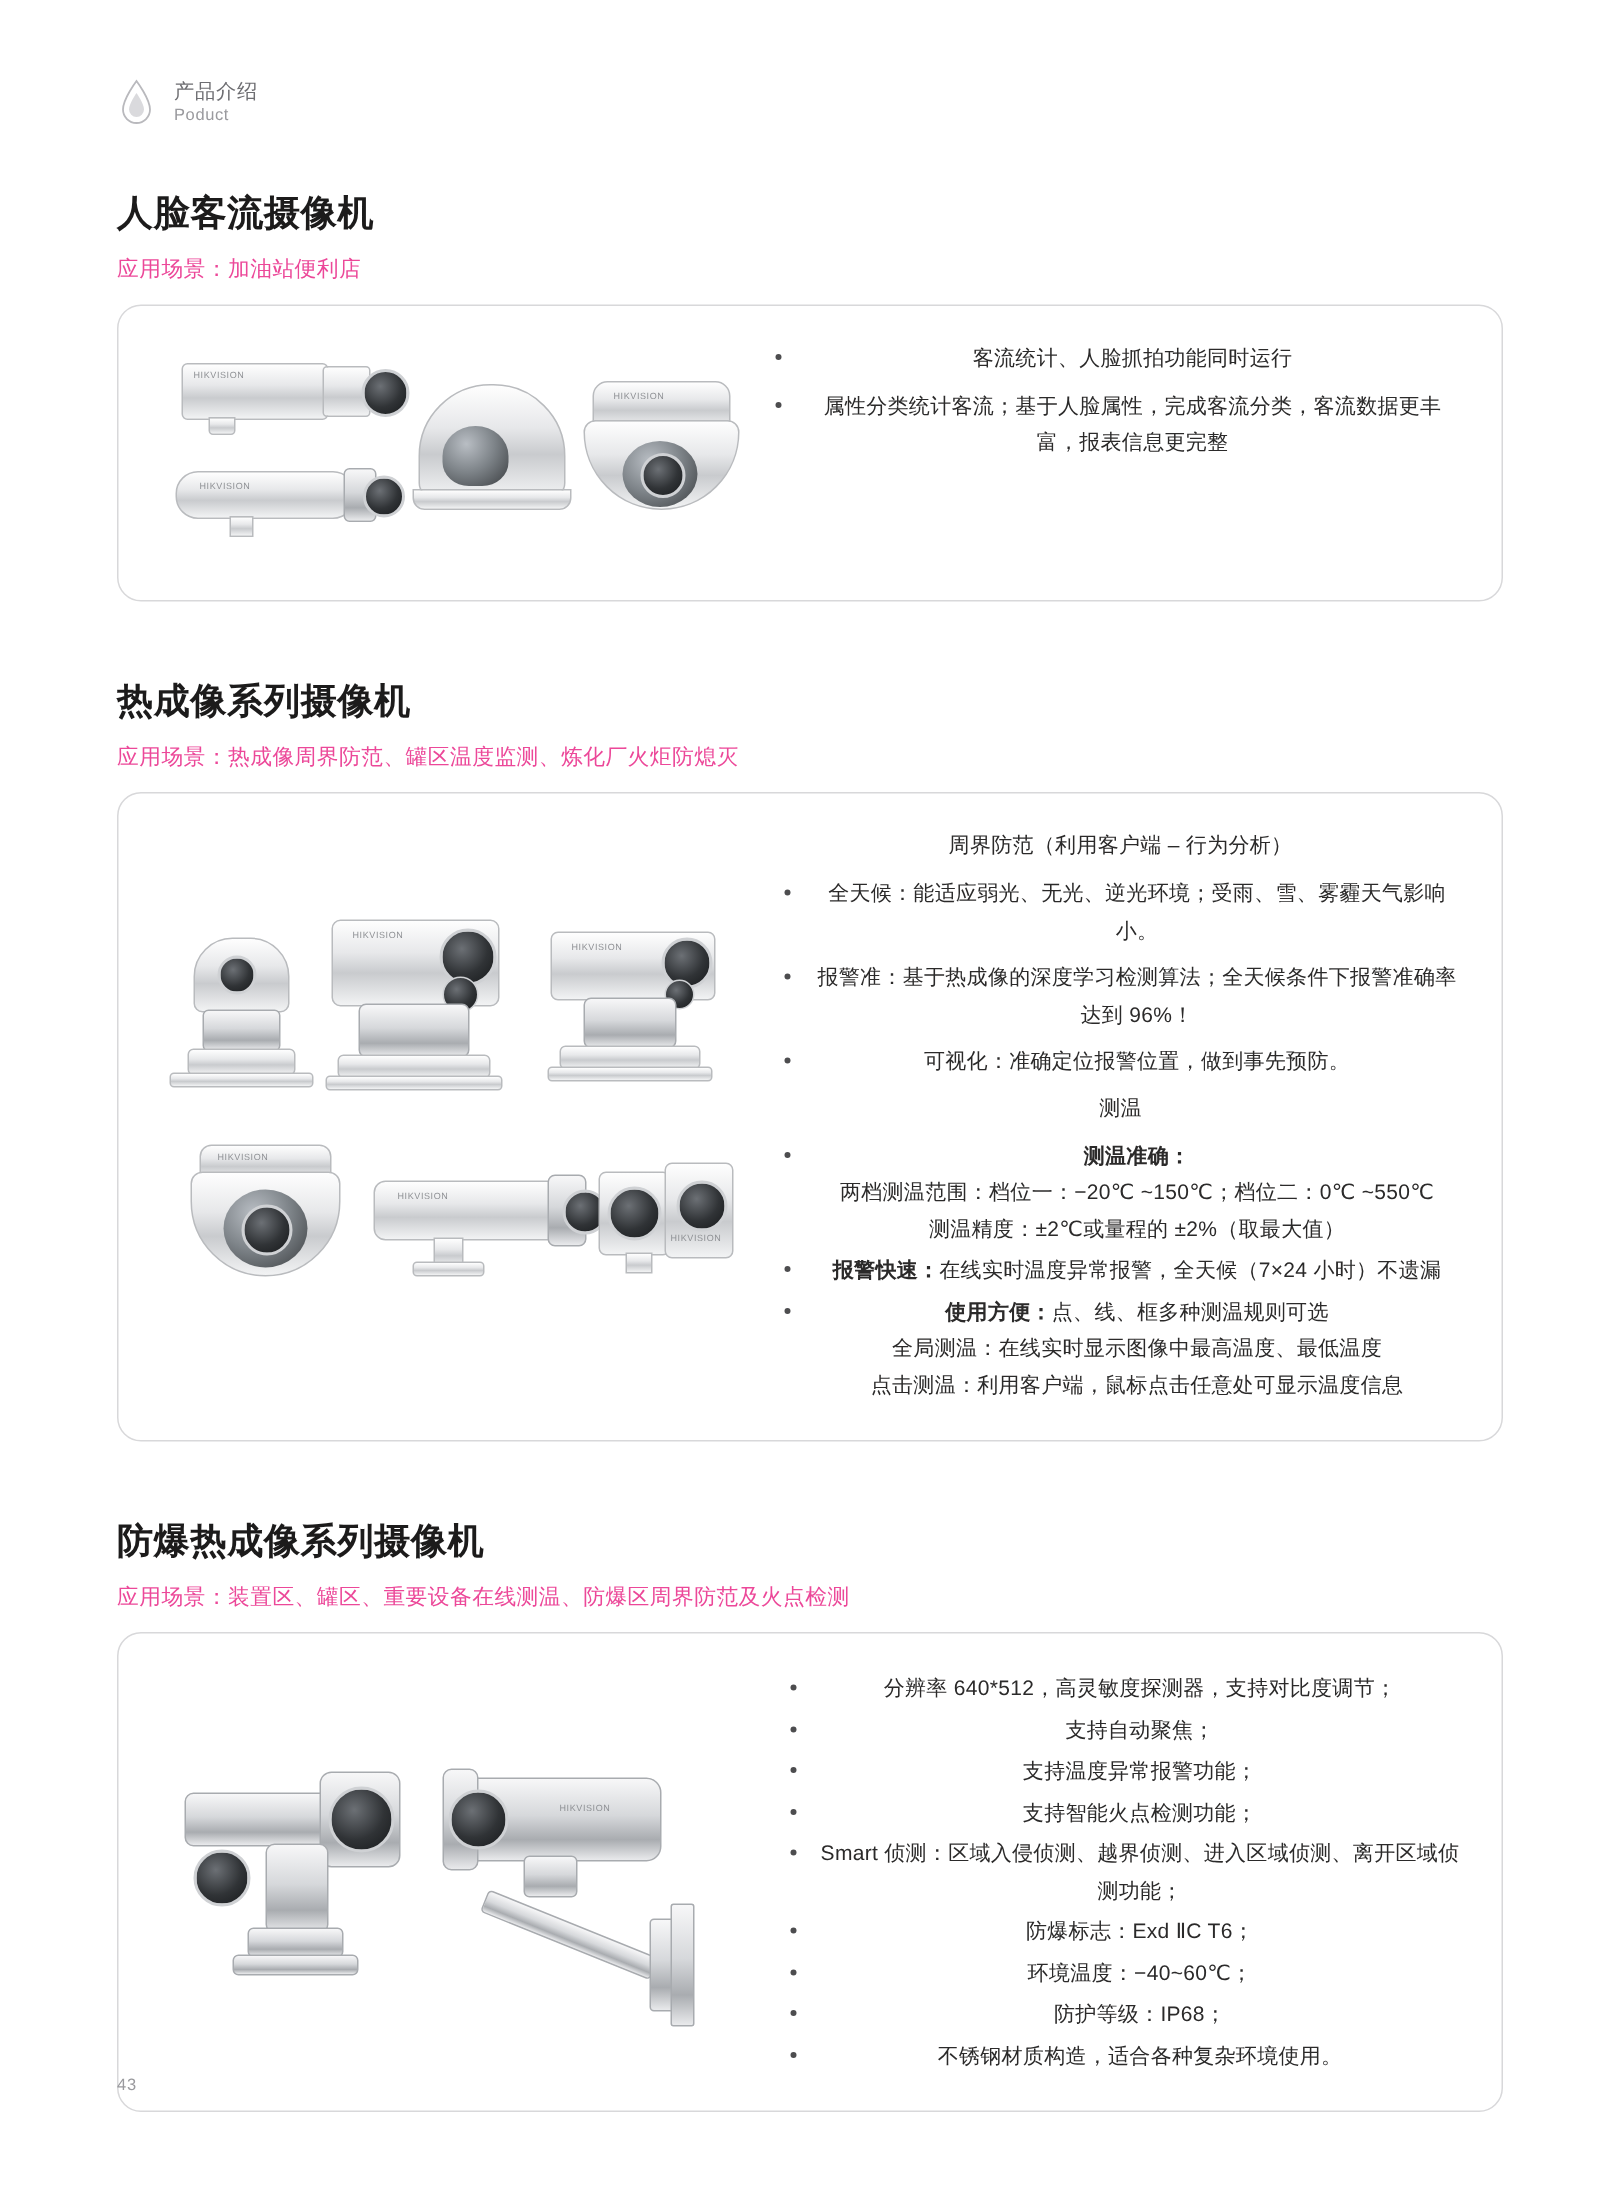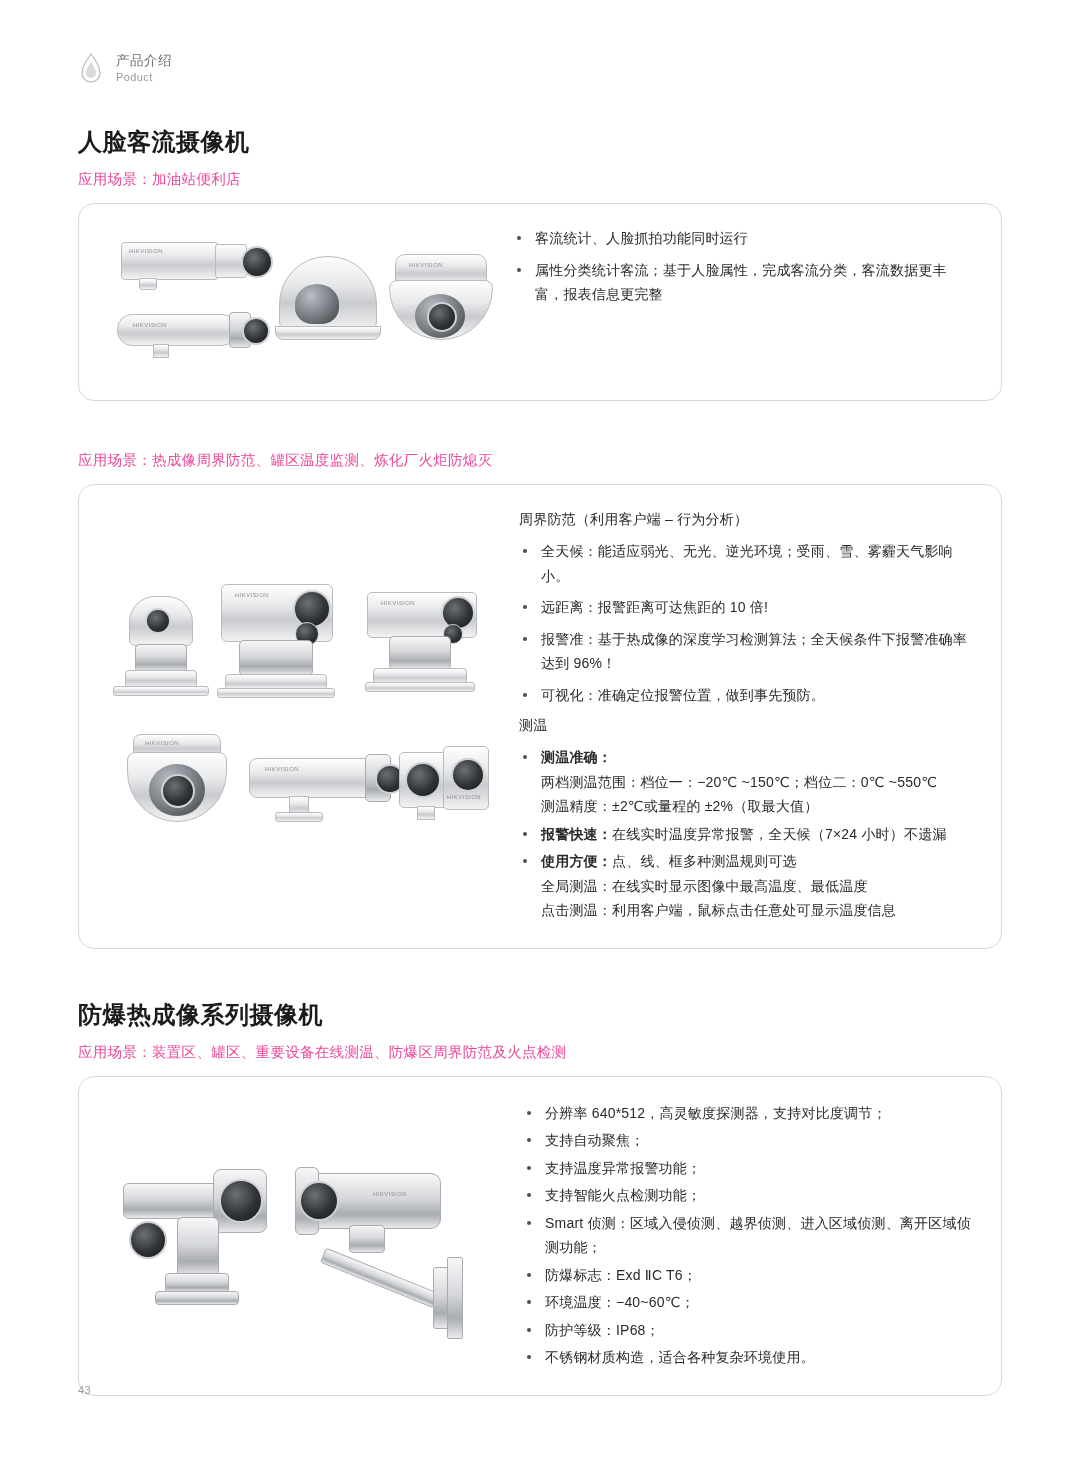--- a/index.html
+++ b/index.html
@@ -89,6 +89,7 @@
     flex: 1 1 auto;
     padding: 22px 26px 22px 10px;
     box-sizing: border-box;
+    text-align: center;
   }
 
   

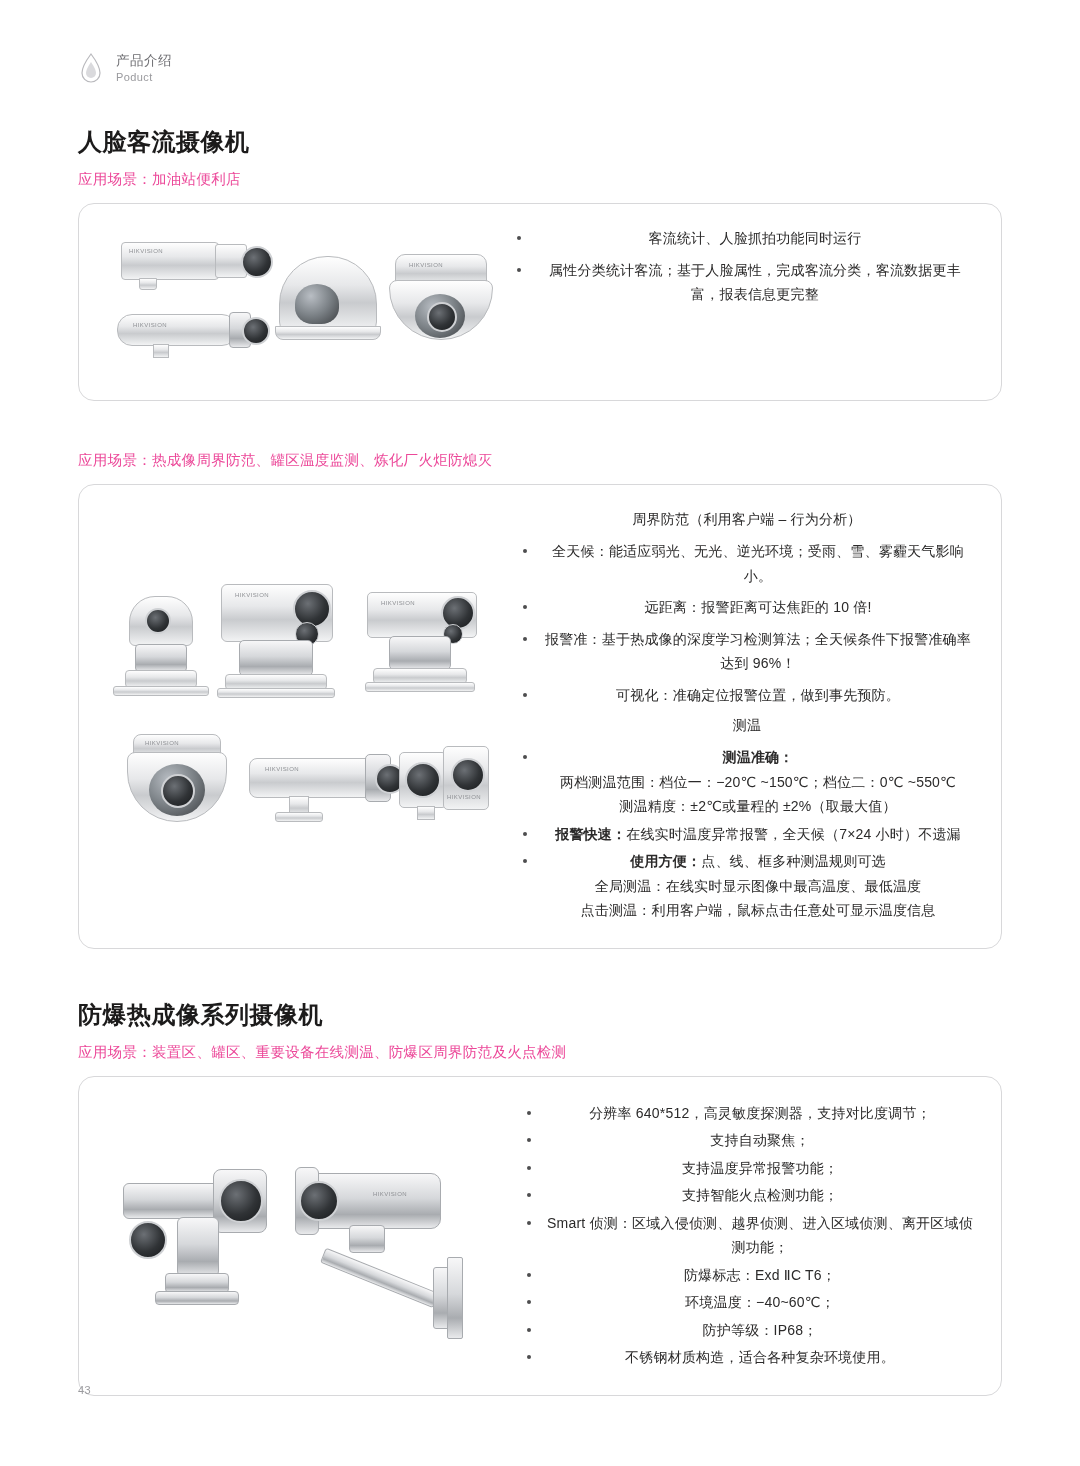--- a/index.html
+++ b/index.html
@@ -237,6 +237,7 @@
   </div>
 
   <div class="section" style="margin-top:50px;">
+    <div class="section-title">热成像系列摄像机</div>
     <div class="section-sub">应用场景：热成像周界防范、罐区温度监测、炼化厂火炬防熄灭</div>
 
     <div class="card" style="min-height:420px;">

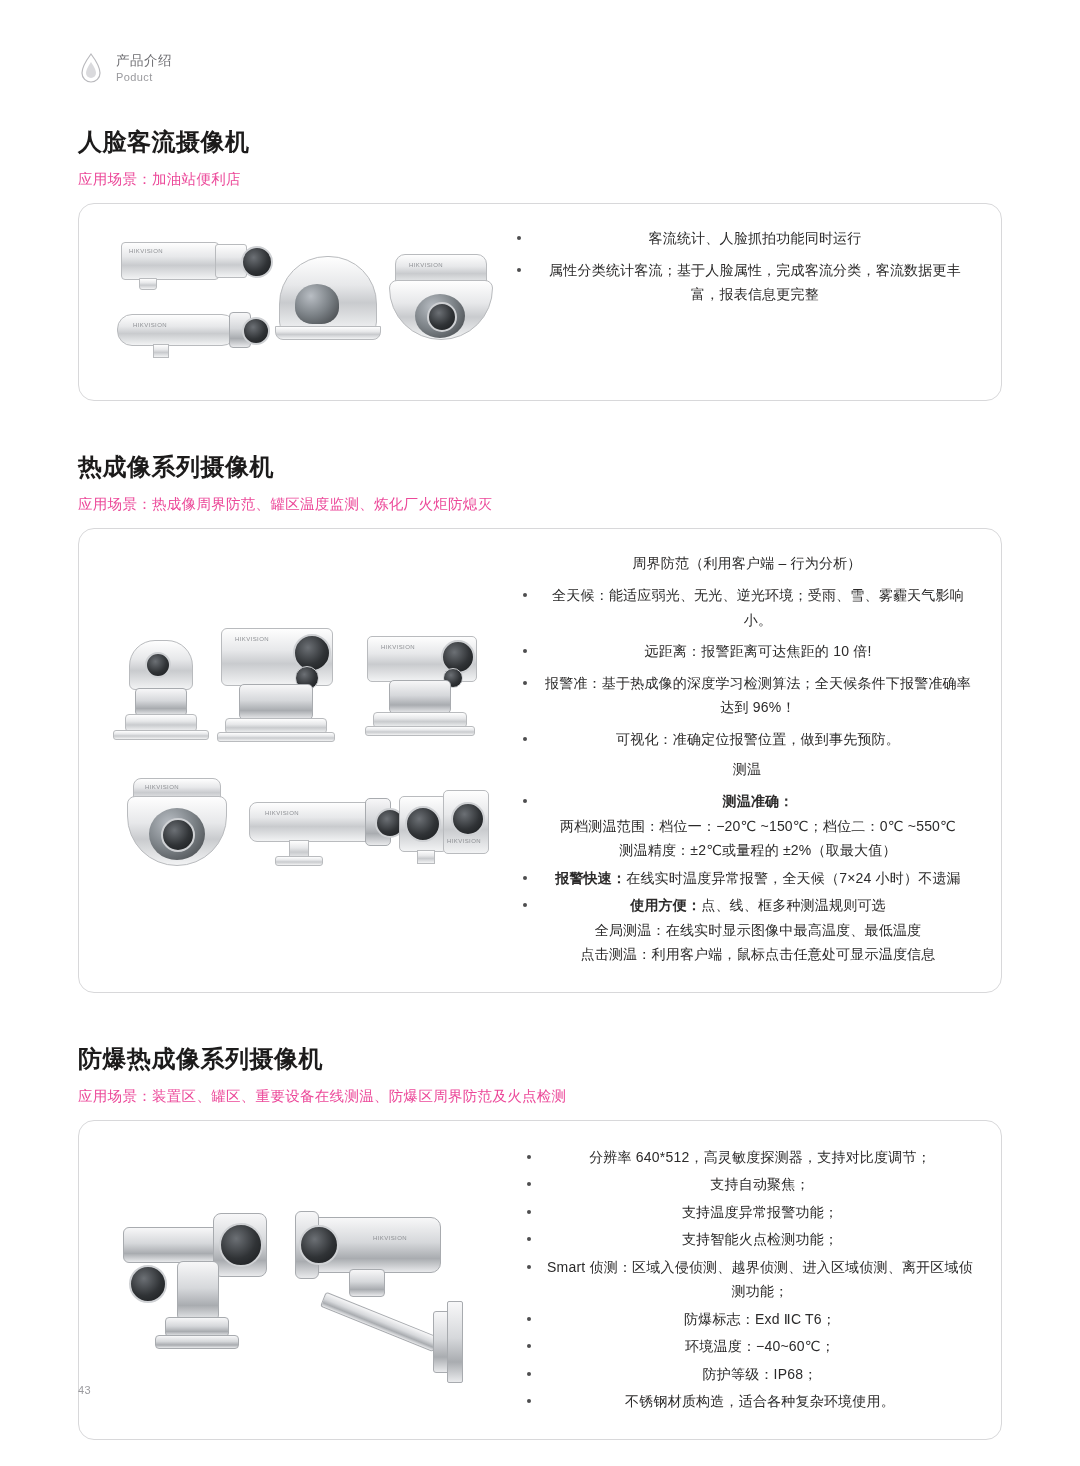--- a/index.html
+++ b/index.html
@@ -291,7 +291,6 @@
         <div class="sub-heading">周界防范（利用客户端 – 行为分析）</div>
         <ul class="bullets">
           <li>全天候：能适应弱光、无光、逆光环境；受雨、雪、雾霾天气影响小。</li>
-          <li>远距离：报警距离可达焦距的 10 倍!</li>
           <li>报警准：基于热成像的深度学习检测算法；全天候条件下报警准确率达到 96%！</li>
           <li>可视化：准确定位报警位置，做到事先预防。</li>
         </ul>

